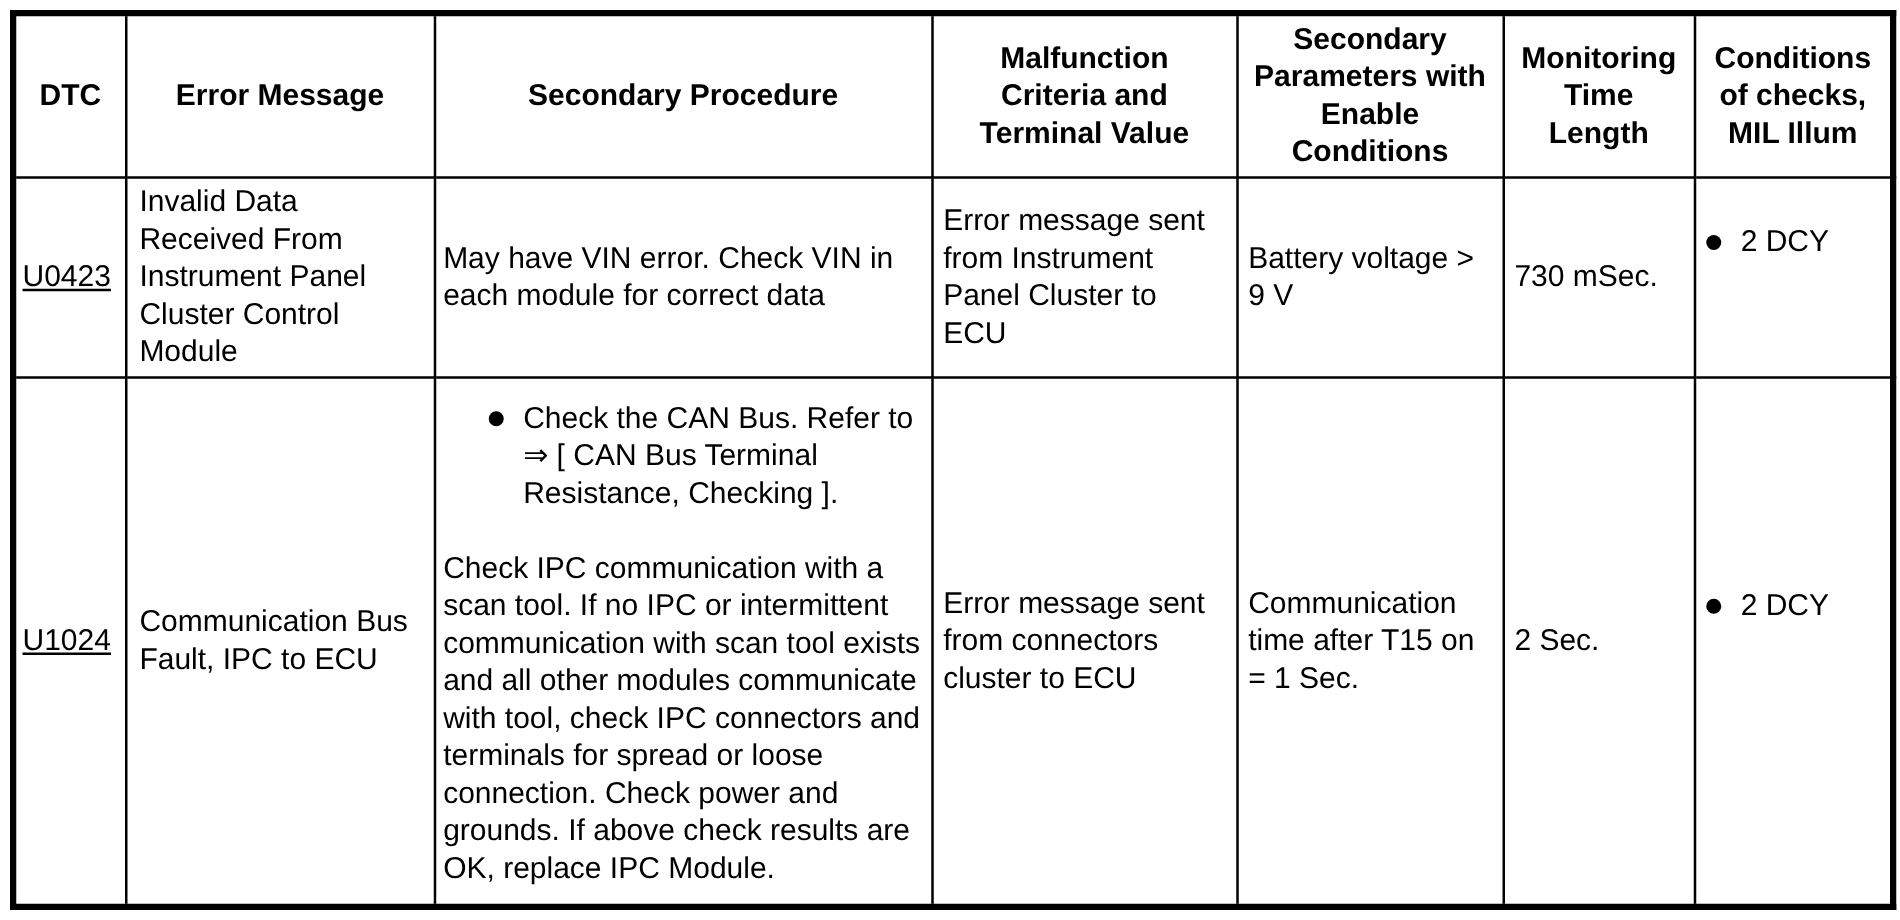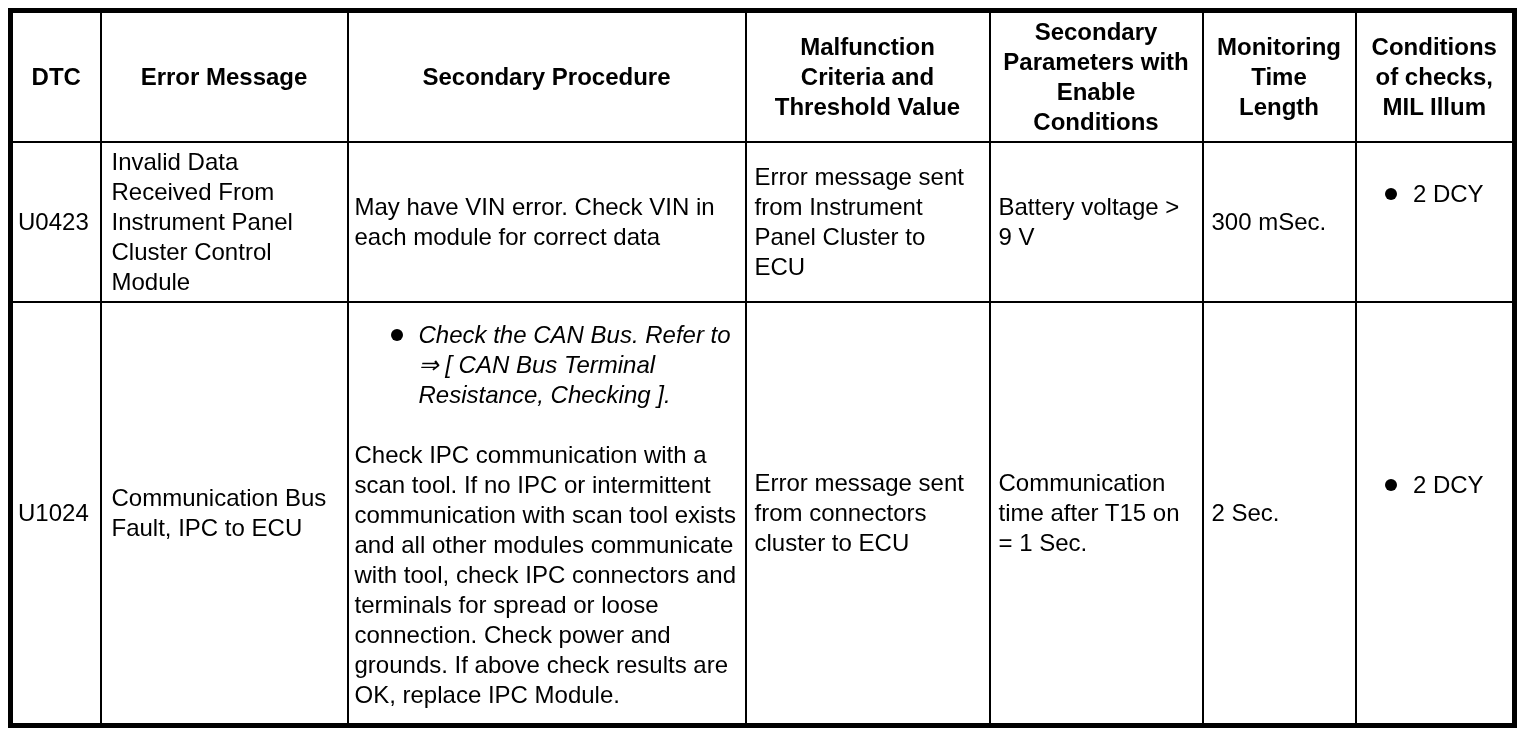--- a/index.html
+++ b/index.html
@@ -91,7 +91,7 @@
         <th>Secondary Procedure</th>
         <th>Malfunction
 Criteria and
-Threshold Value</th>
+Terminal Value</th>
         <th>Secondary
 Parameters with
 Enable

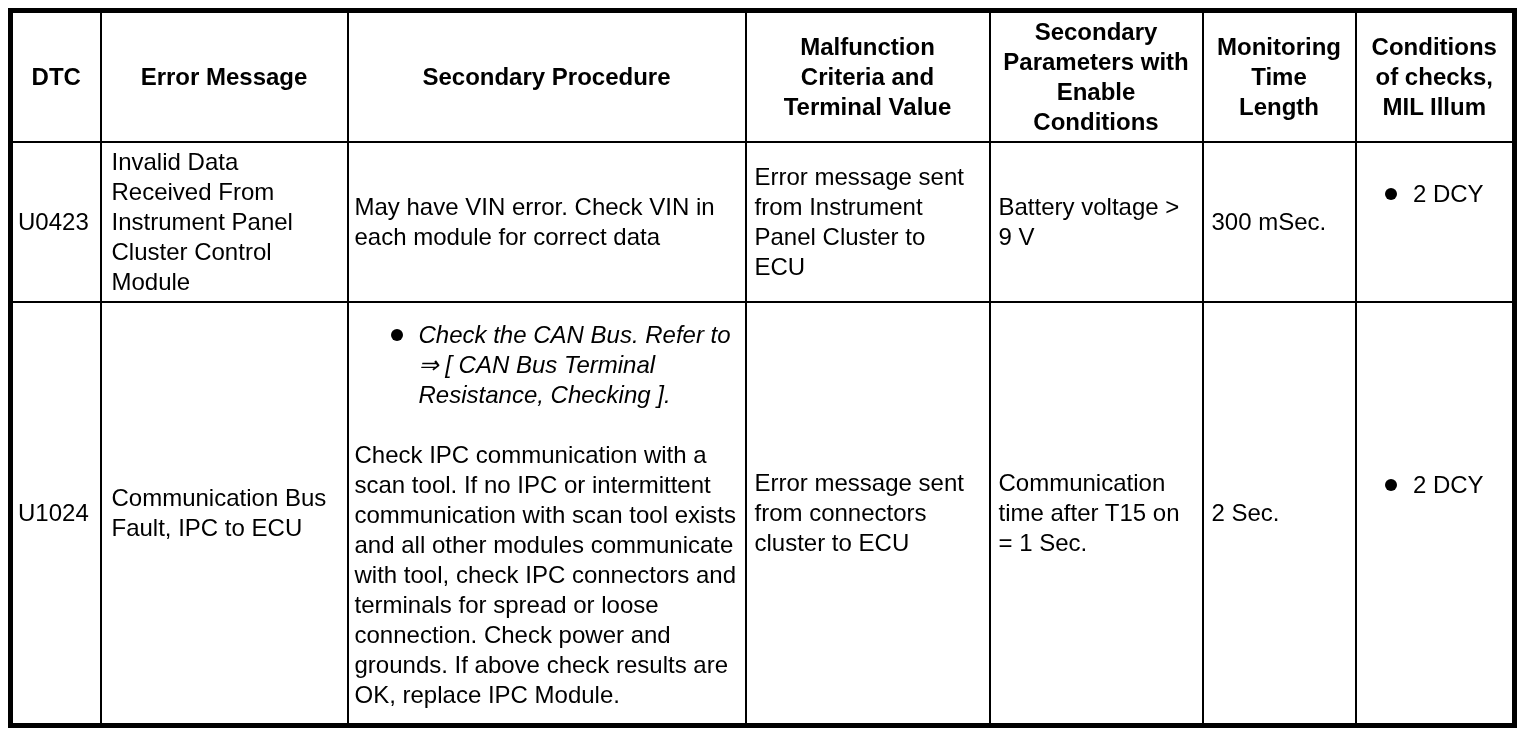--- a/index.html
+++ b/index.html
@@ -48,7 +48,6 @@
   td.col-freq .freq-wrap {
     display: flex;
     align-items: center;
-    justify-content: center;
     gap: 16px;
     transform: translateY(-28px);
   }

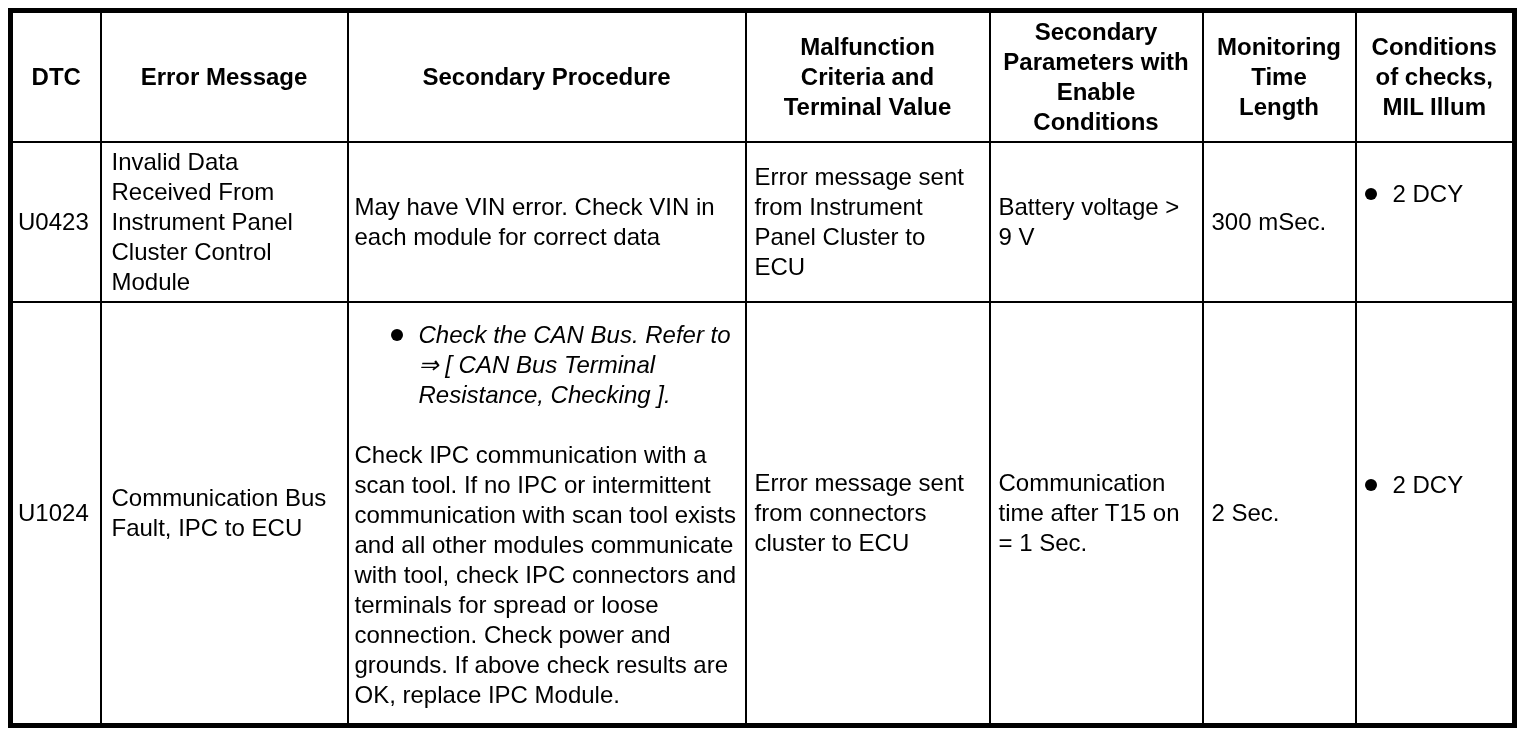--- a/index.html
+++ b/index.html
@@ -41,7 +41,7 @@
     text-align: left;
     padding: 4px 8px;
   }
-  td.col-dtc { padding: 4px 4px 4px 5px; }
+  td.col-dtc { padding: 4px 4px 4px 5px; text-decoration: underline; }
   td.col-error { padding: 4px 12px 4px 10px; margin-left: 36px; }
   td.col-diag { padding: 6px 6px; }
   

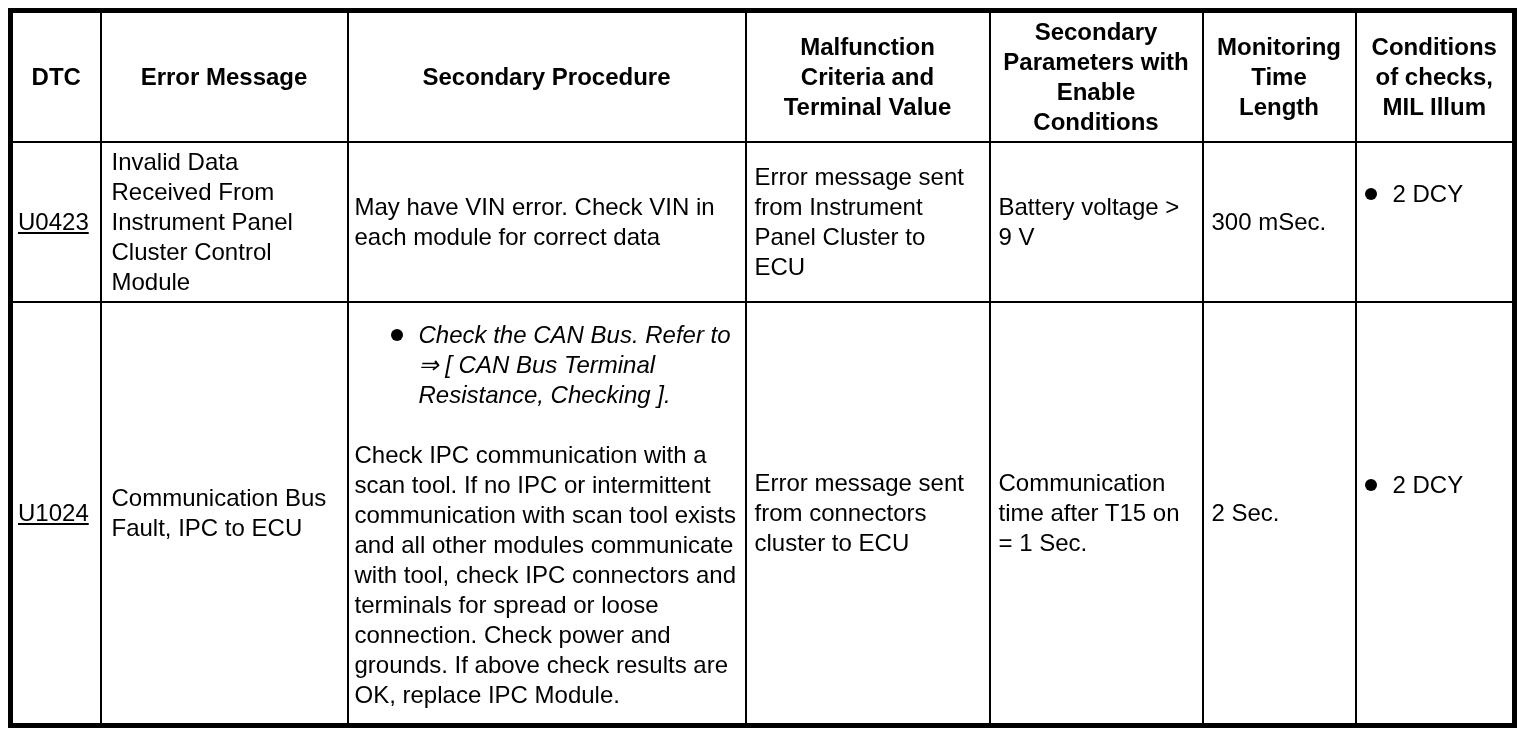--- a/index.html
+++ b/index.html
@@ -112,7 +112,7 @@
         </td>
         <td>Error message sent from Instrument Panel Cluster to ECU</td>
         <td>Battery voltage &gt; 9 V</td>
-        <td>300 mSec.</td>
+        <td>730 mSec.</td>
         <td class="col-freq">
           <div class="freq-wrap">
             <span class="dot"></span>

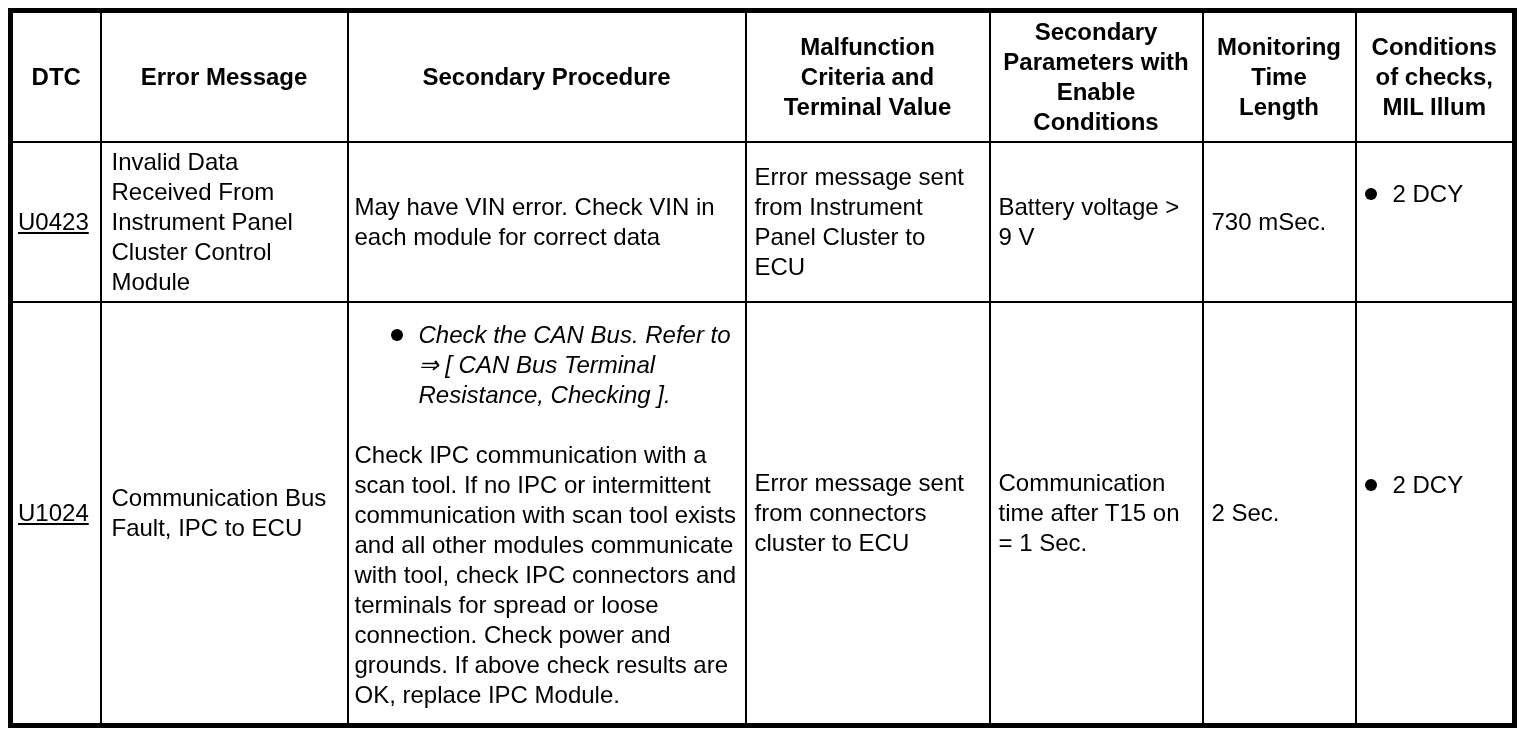--- a/index.html
+++ b/index.html
@@ -65,7 +65,7 @@
     margin-top: 4px;
   }
   .diag-bullet .dot { margin-top: 9px; margin-right: 16px; }
-  .diag-bullet .bullet-text { flex: 1 1 auto; font-style: italic; }
+  .diag-bullet .bullet-text { flex: 1 1 auto; }
   .diag-paragraph { margin-top: 30px; }
   .diag-paragraph.only { margin-top: 0; }
 </style>

